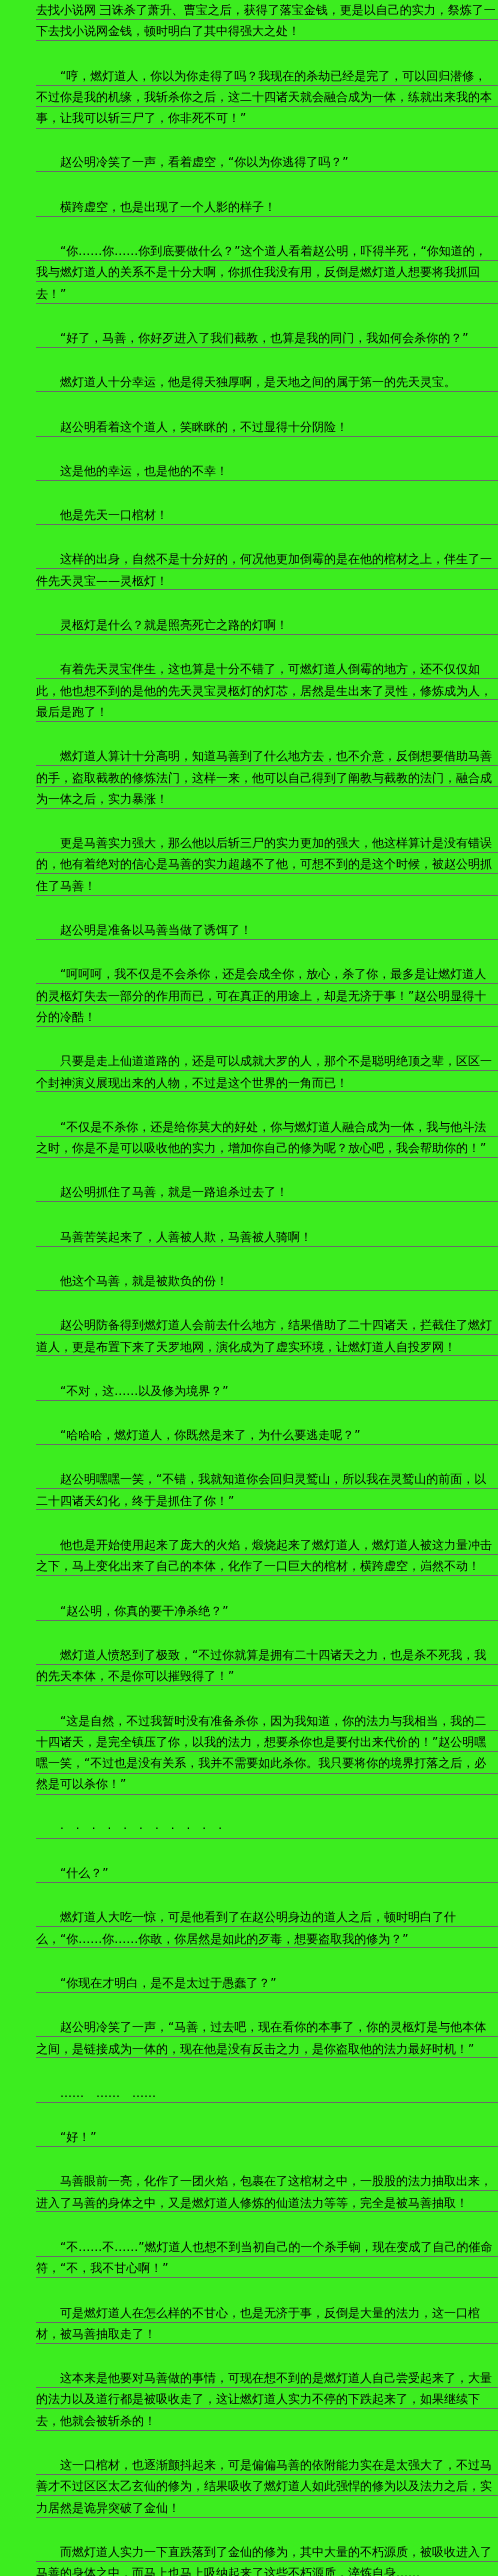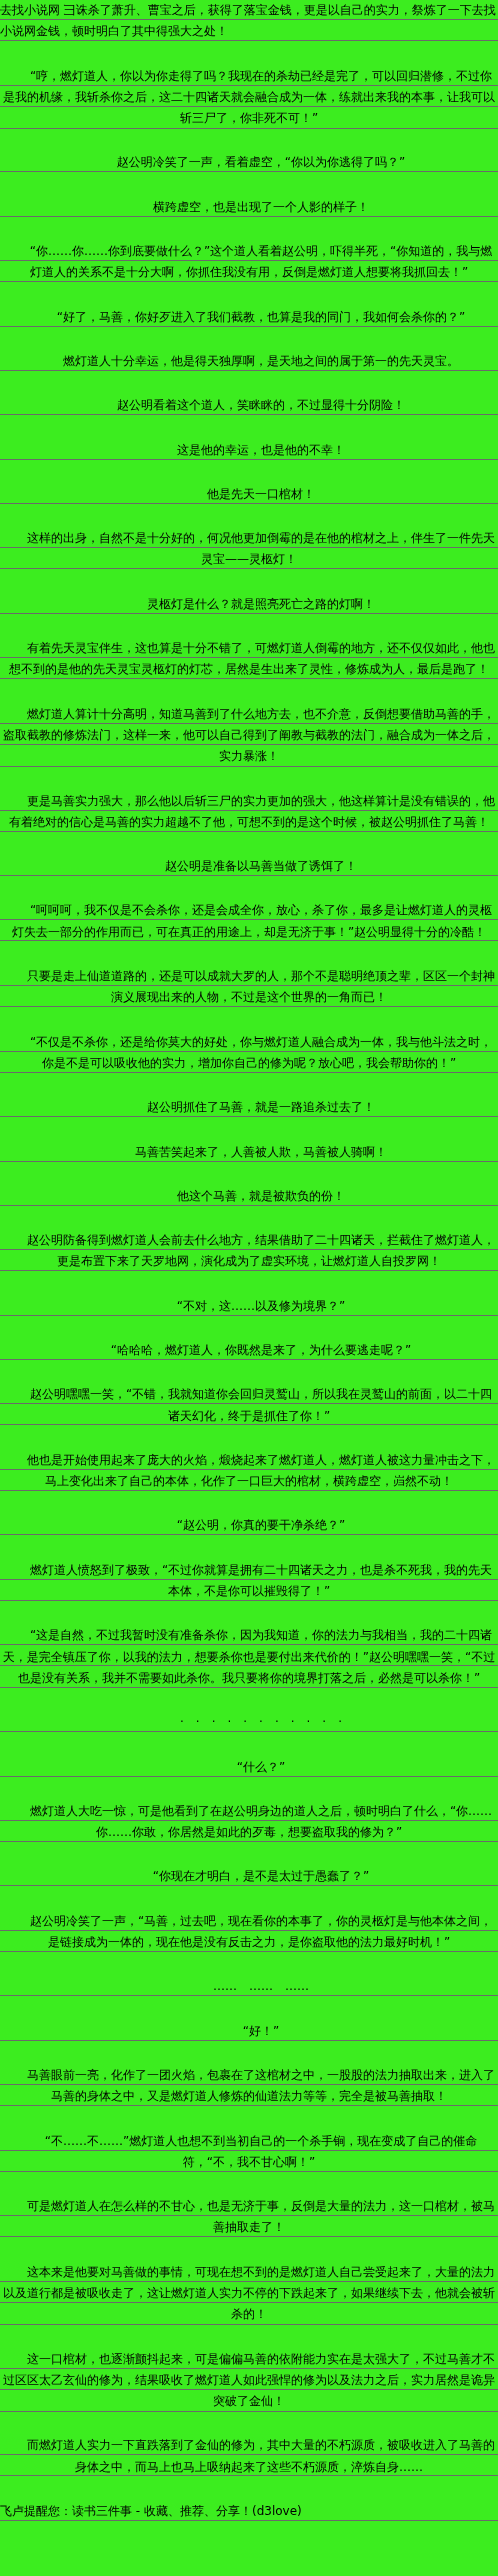--- a/index.html
+++ b/index.html
@@ -34,6 +34,7 @@
       transparent 20px,
       transparent 21.3px
     );
+    margin-left: 36px;
   }
   p.ruled-indent {
     text-indent: 2em;

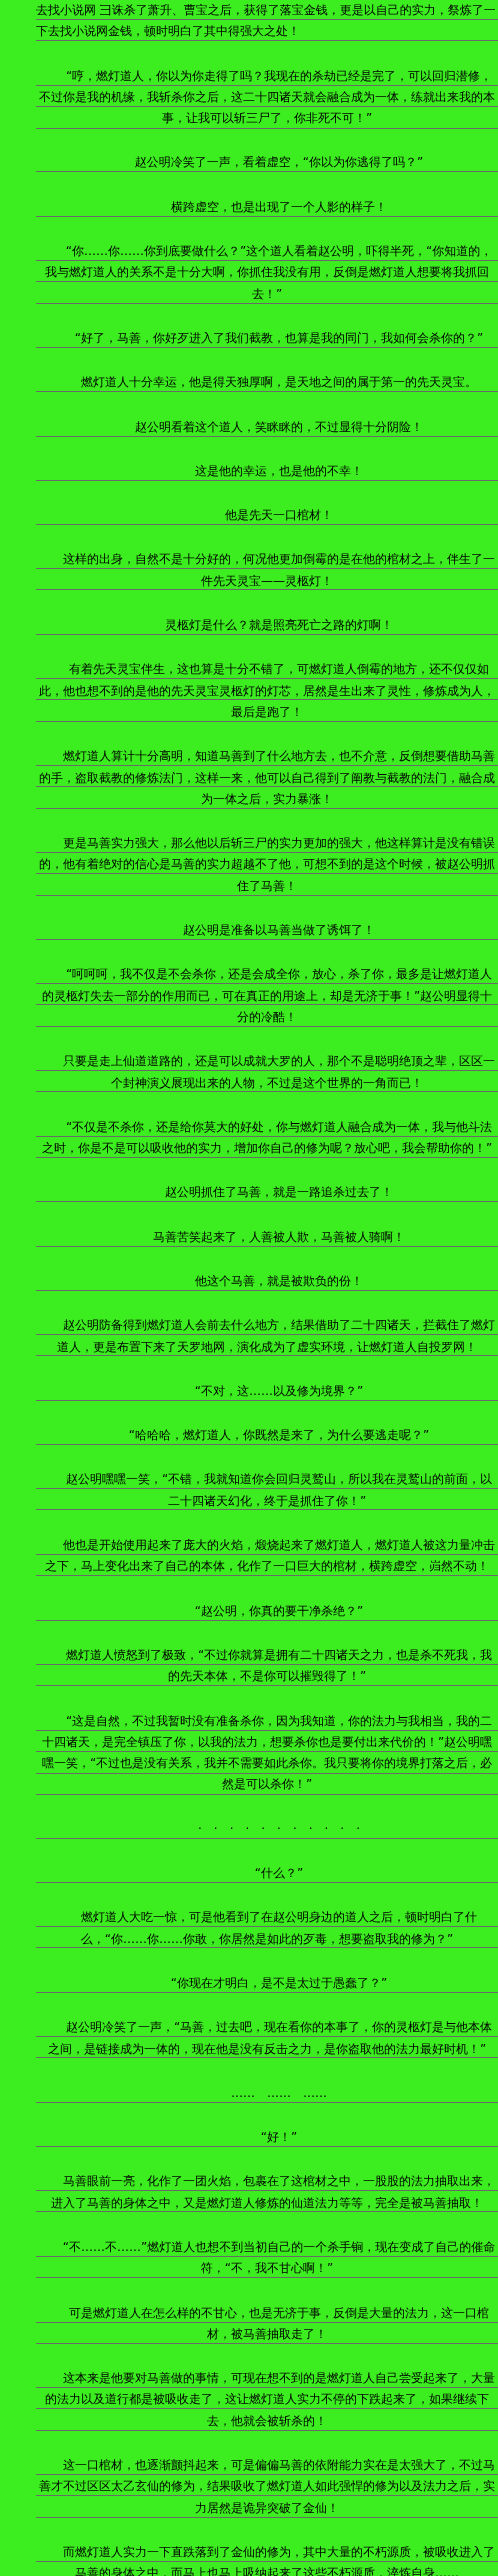--- a/index.html
+++ b/index.html
@@ -38,7 +38,6 @@
   }
   p.ruled-indent {
     text-indent: 2em;
-    text-align: center;
   }
 </style>
 </head>

